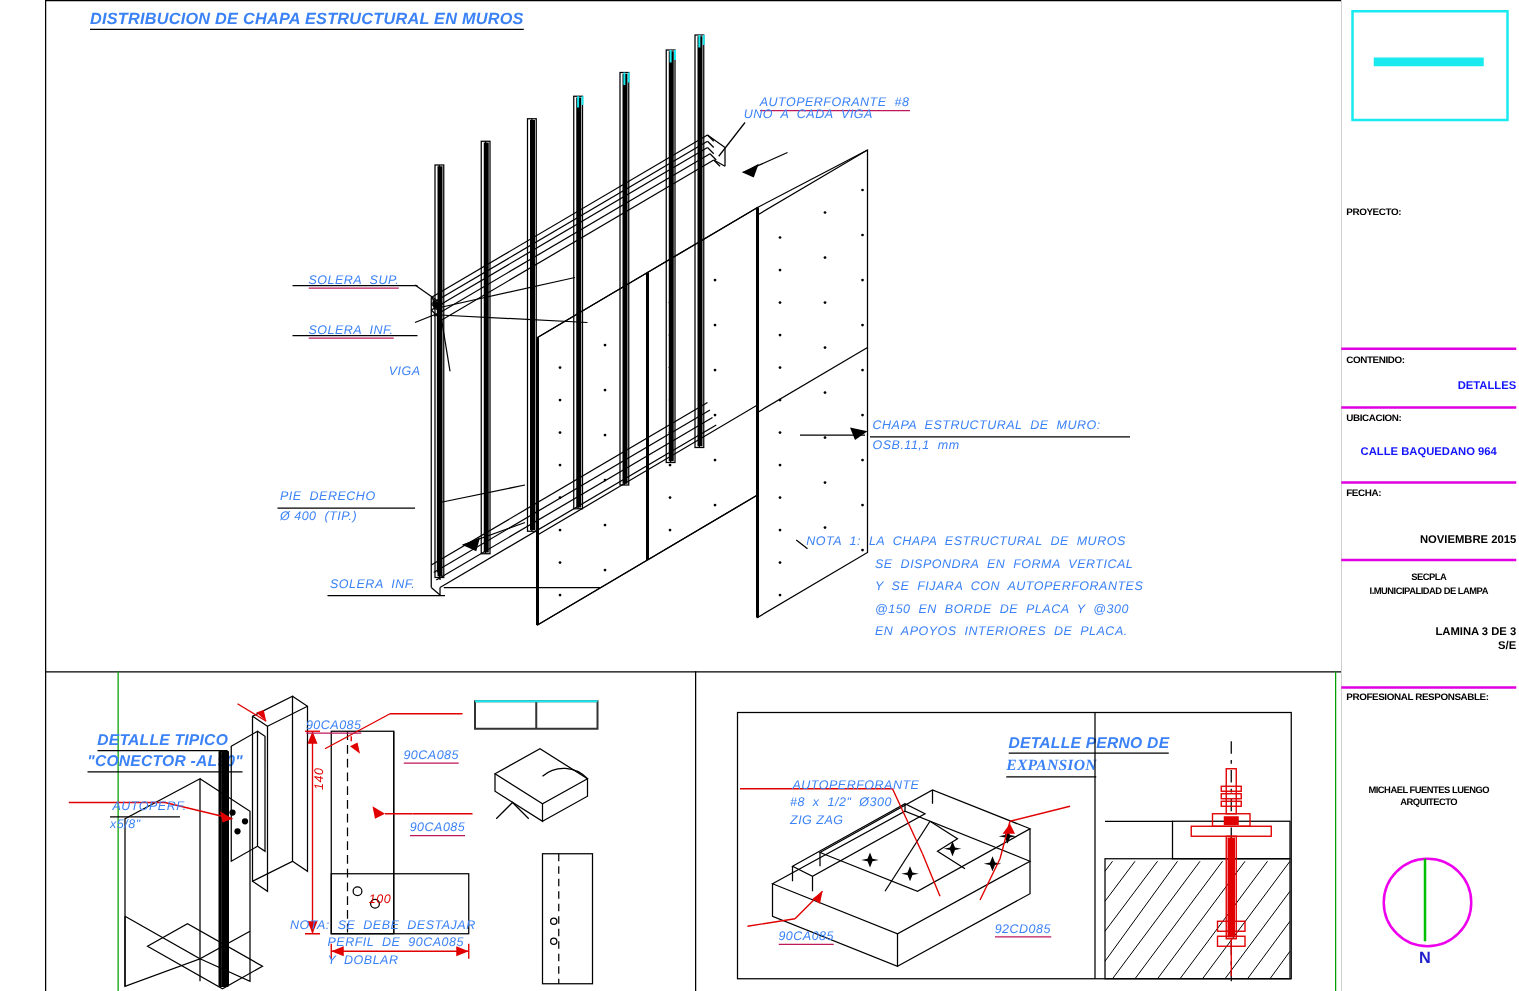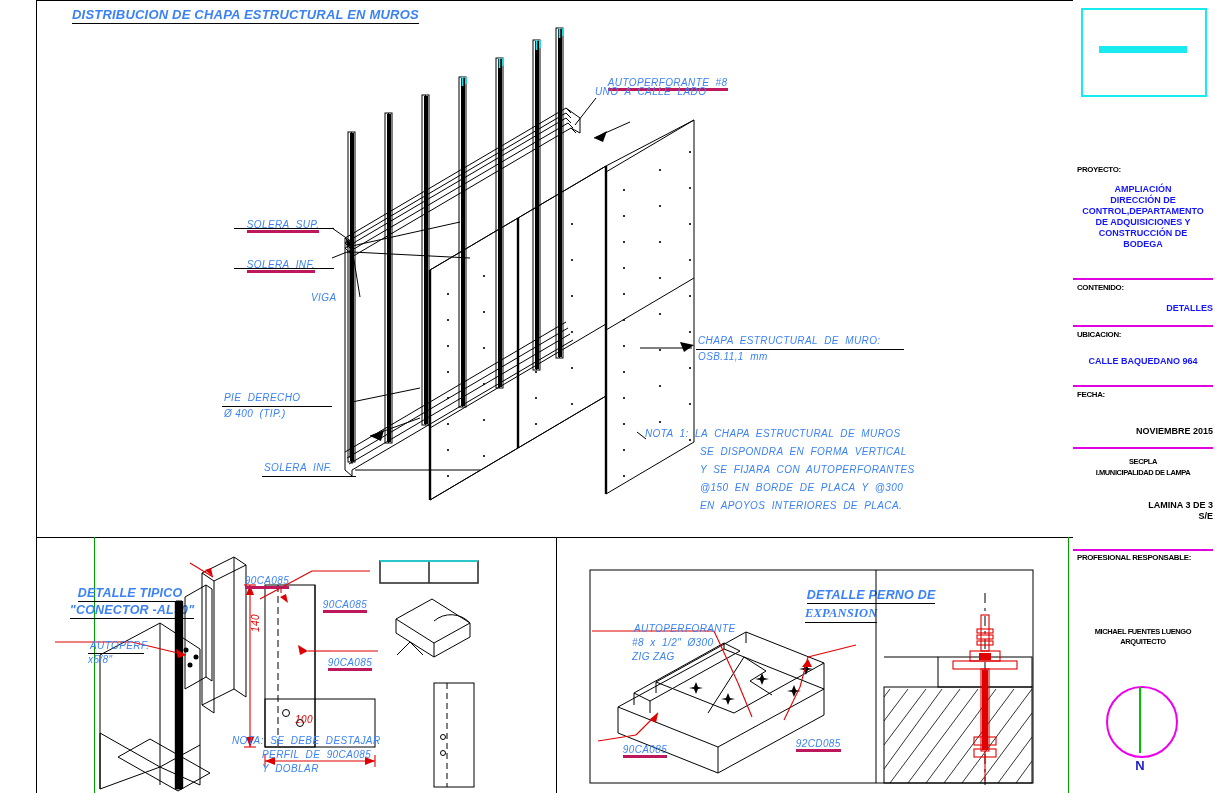--- a/index.html
+++ b/index.html
@@ -18,7 +18,7 @@
   
   .t{position:absolute;white-space:pre;color:#3b82f6;}
   .cad{font-family:"Liberation Sans", sans-serif;font-style:italic;font-size:10px;letter-spacing:.4px;}
-  .cad-u{border-bottom:3px solid #be185d;display:inline-block;}
+  .cad-u{border-bottom:1px solid #be185d;display:inline-block;}
   .hdr-title{font-weight:bold;font-style:italic;font-size:13px;letter-spacing:.2px;
              border-bottom:1.5px solid #000;display:inline-block;padding-bottom:1px;}
 

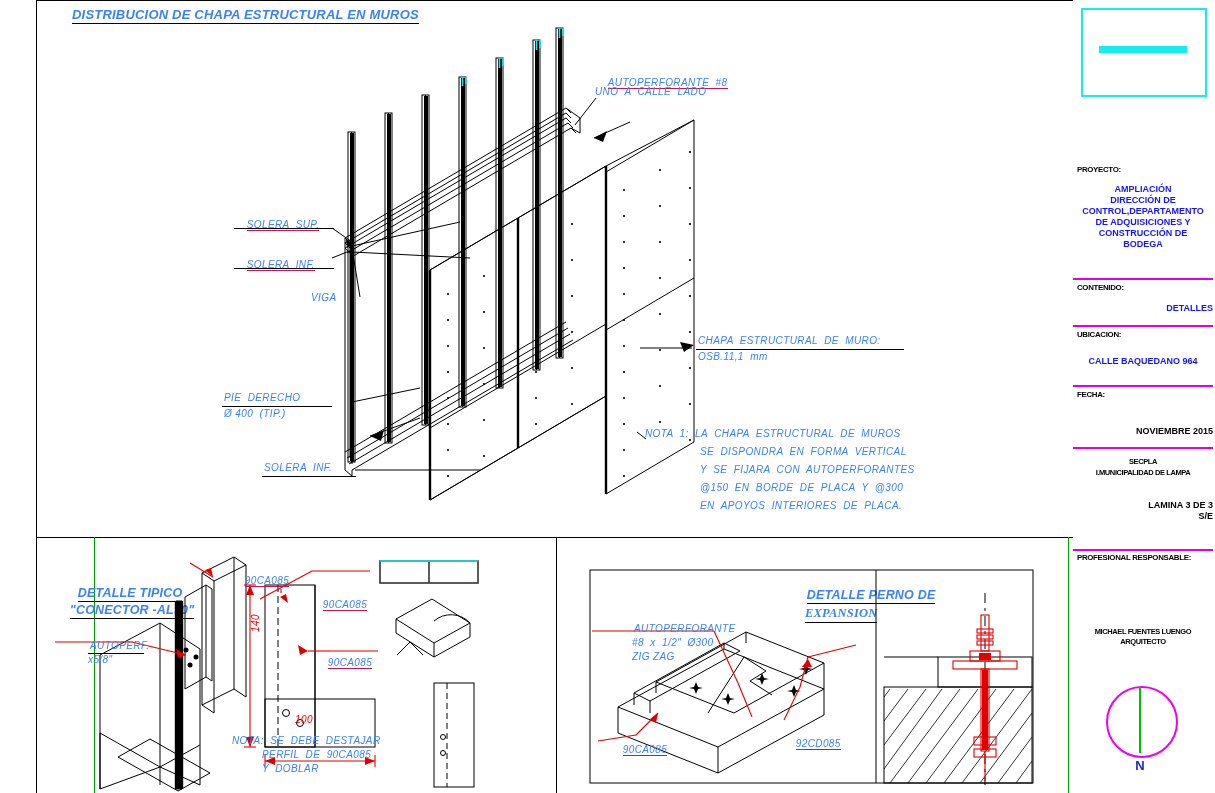--- a/index.html
+++ b/index.html
@@ -272,7 +272,7 @@
   <div class="t cad" style="left:595px;top:66px;">
     <span class="cad-u">AUTOPERFORANTE  #8</span>
   </div>
-  <div class="t cad" style="left:595px;top:86px;">UNO  A  CALLE  LADO</div>
+  <div class="t cad" style="left:595px;top:86px;">UNO  A  CADA  VIGA</div>
 
   <div class="t cad" style="left:234px;top:208px;">
     <span class="cad-u">SOLERA  SUP.</span>

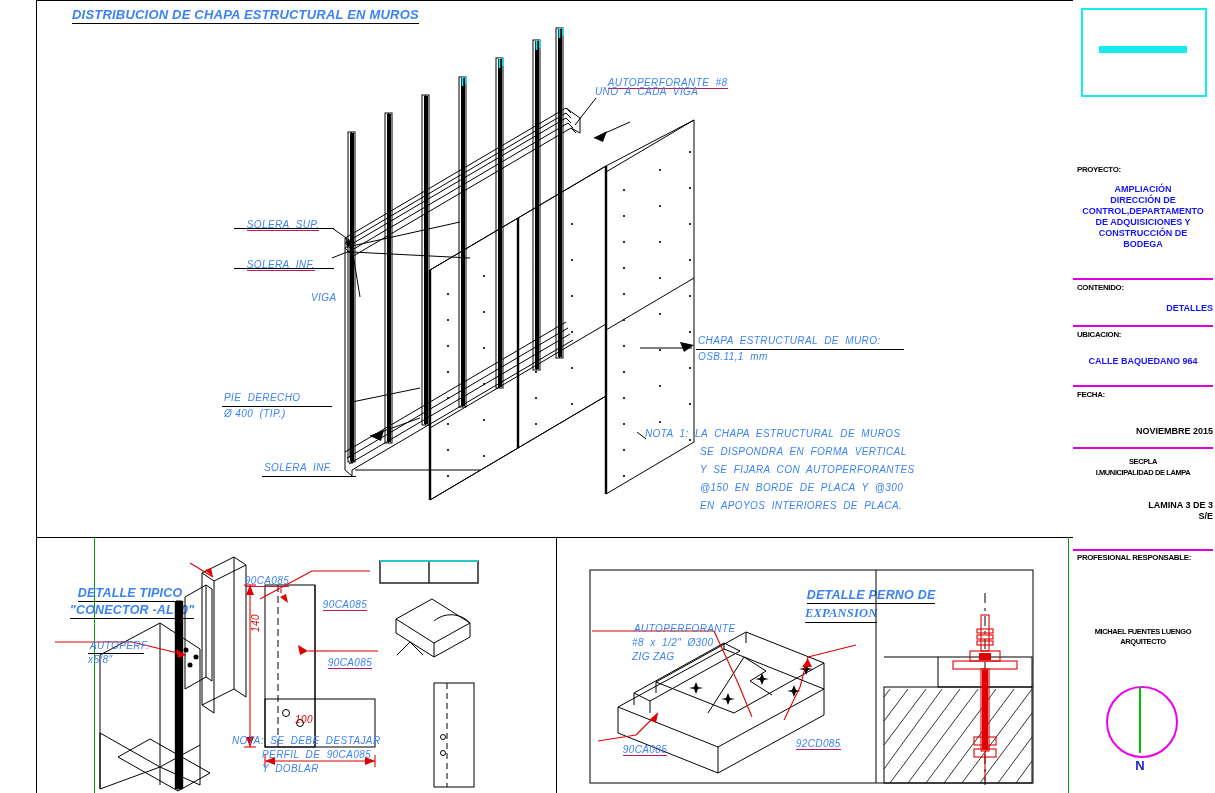--- a/index.html
+++ b/index.html
@@ -546,12 +546,6 @@
   <div id="titleblock">
 
     <div class="tb-lbl" style="top:165px;">PROYECTO:</div>
-    <div class="tb-val" style="top:184px;">AMPLIACIÓN
-DIRECCIÓN DE
-CONTROL,DEPARTAMENTO
-DE ADQUISICIONES Y
-CONSTRUCCIÓN DE
-BODEGA</div>
 
     <div class="tb-sep" style="top:278px;"></div>
     <div class="tb-lbl" style="top:283px;">CONTENIDO:</div>

